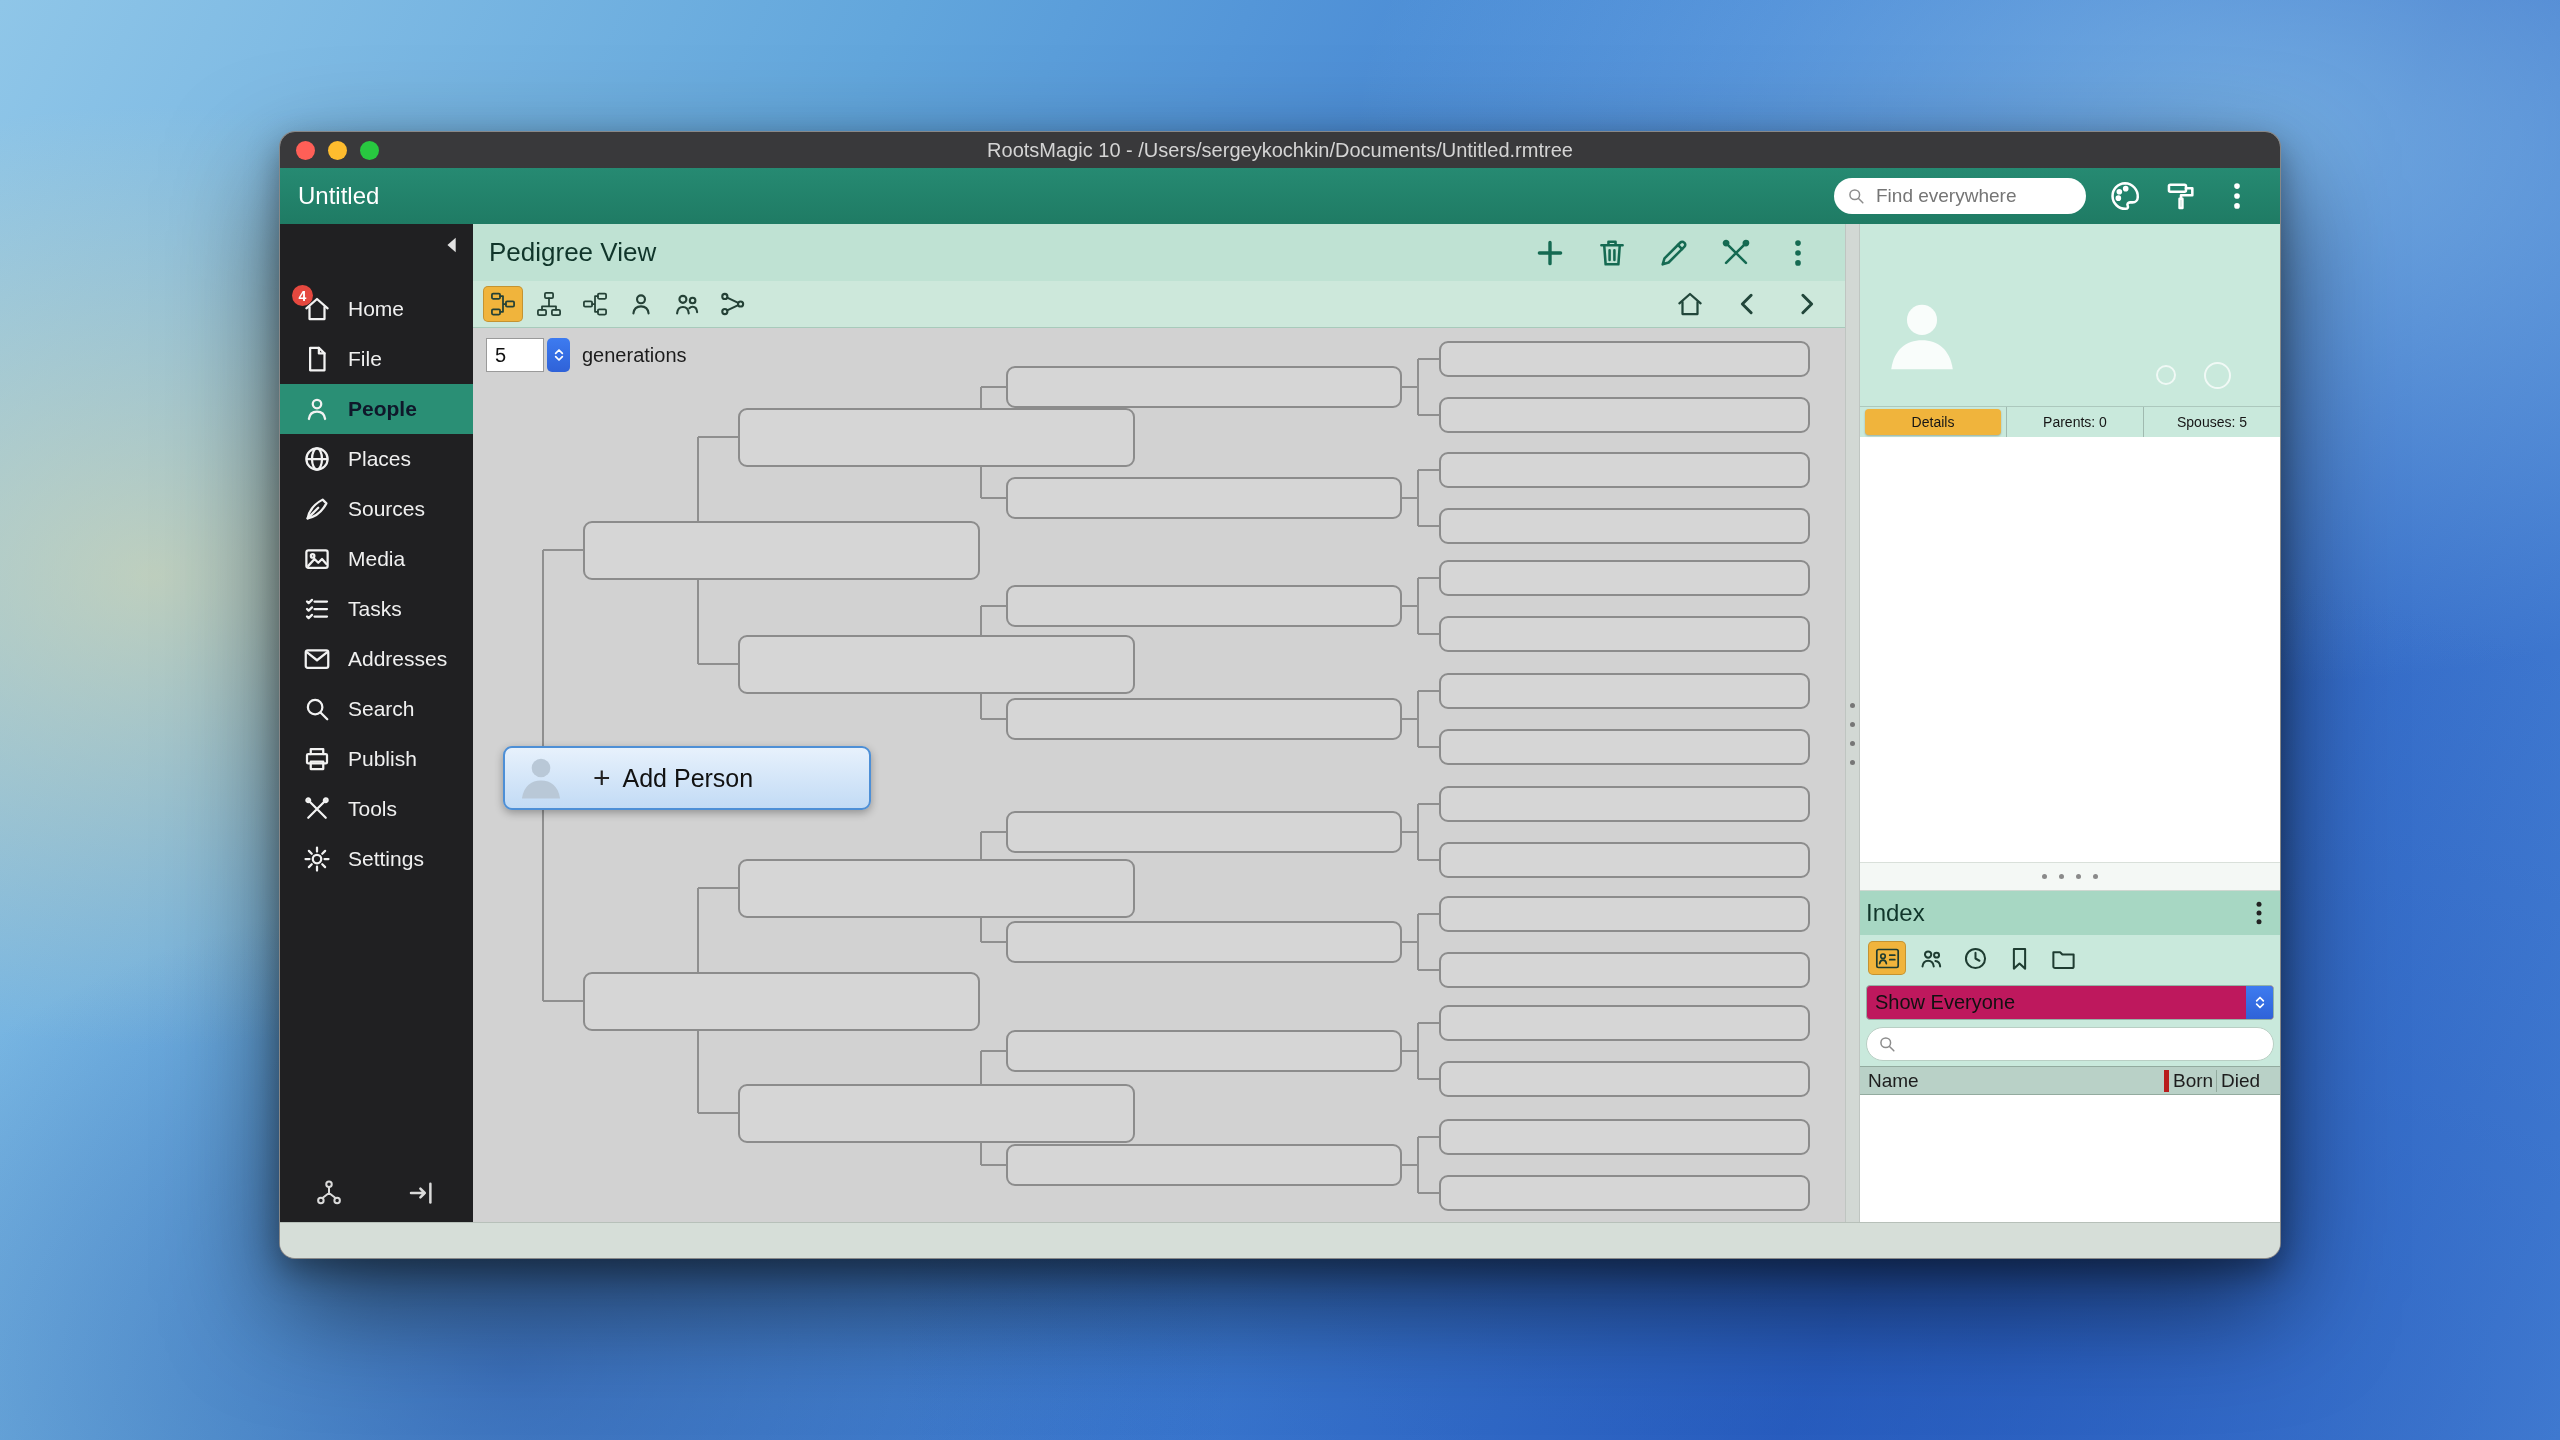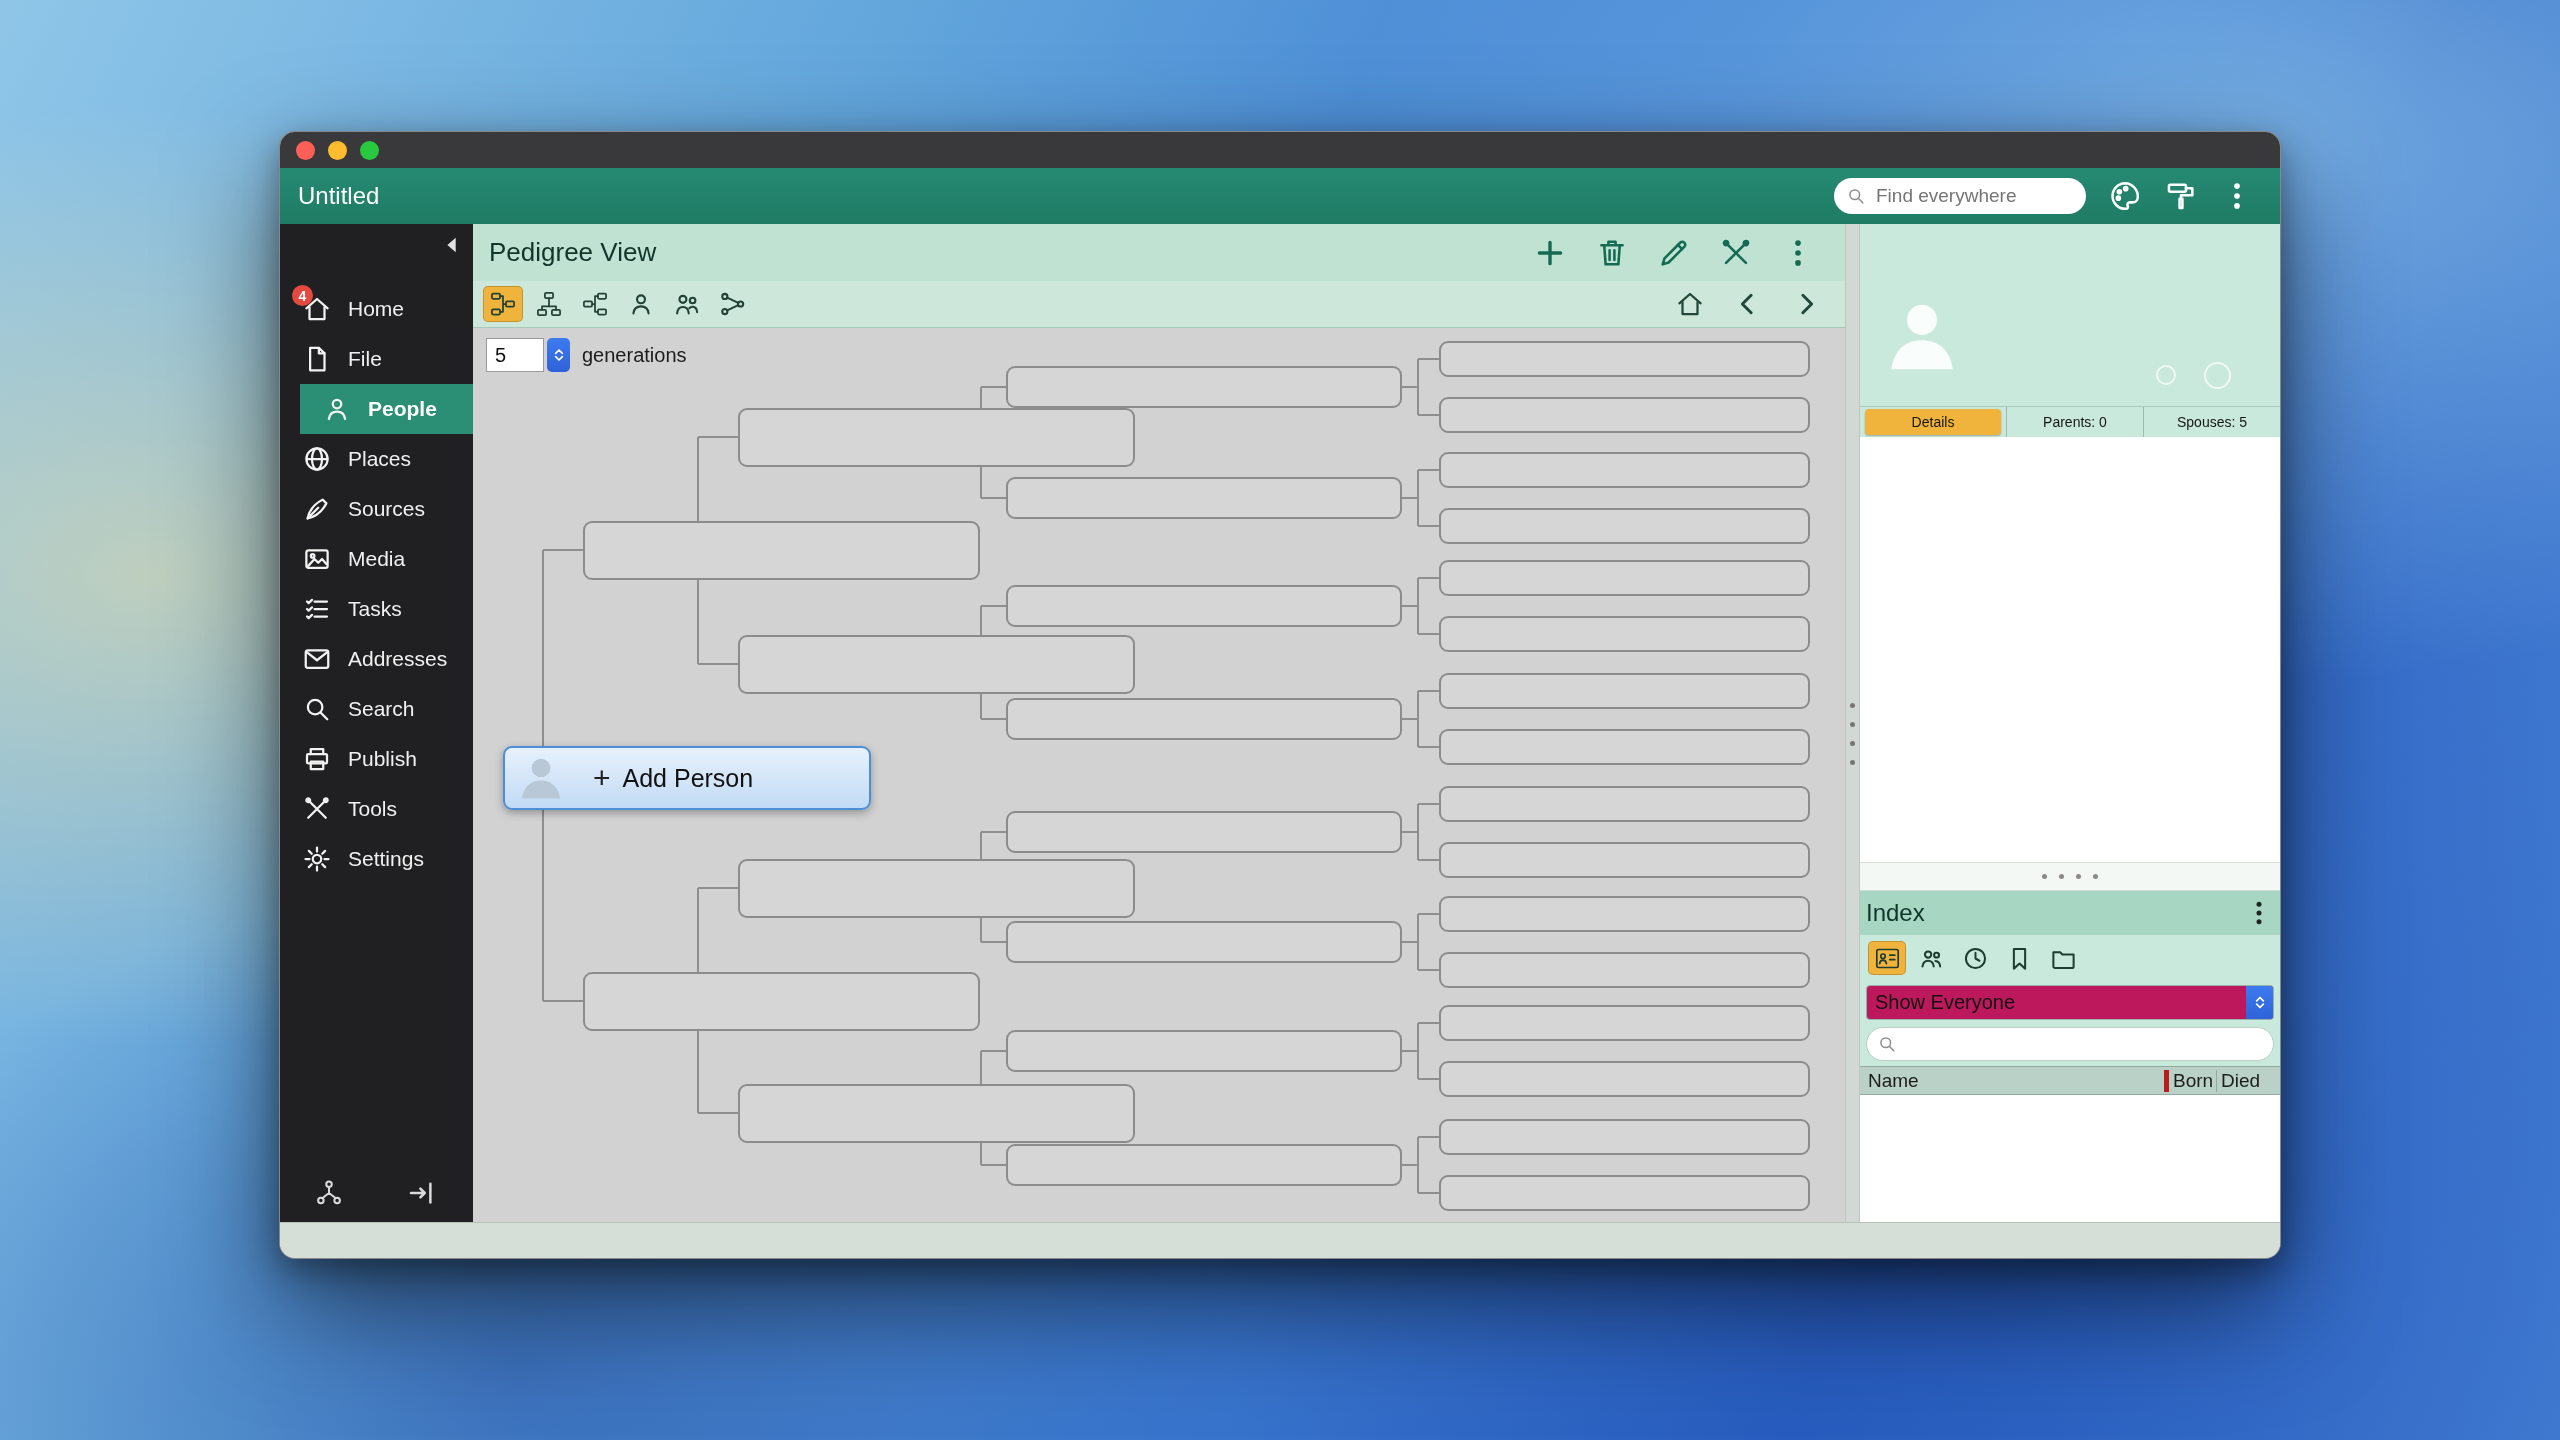--- a/index.html
+++ b/index.html
@@ -146,6 +146,7 @@
         <span class="light yellow"></span>
         <span class="light green"></span>
       </div>
+      <div class="wtitle">RootsMagic 10 - /Users/sergeykochkin/Documents/Untitled.rmtree</div>
     </div>
 
     <div class="appheader">

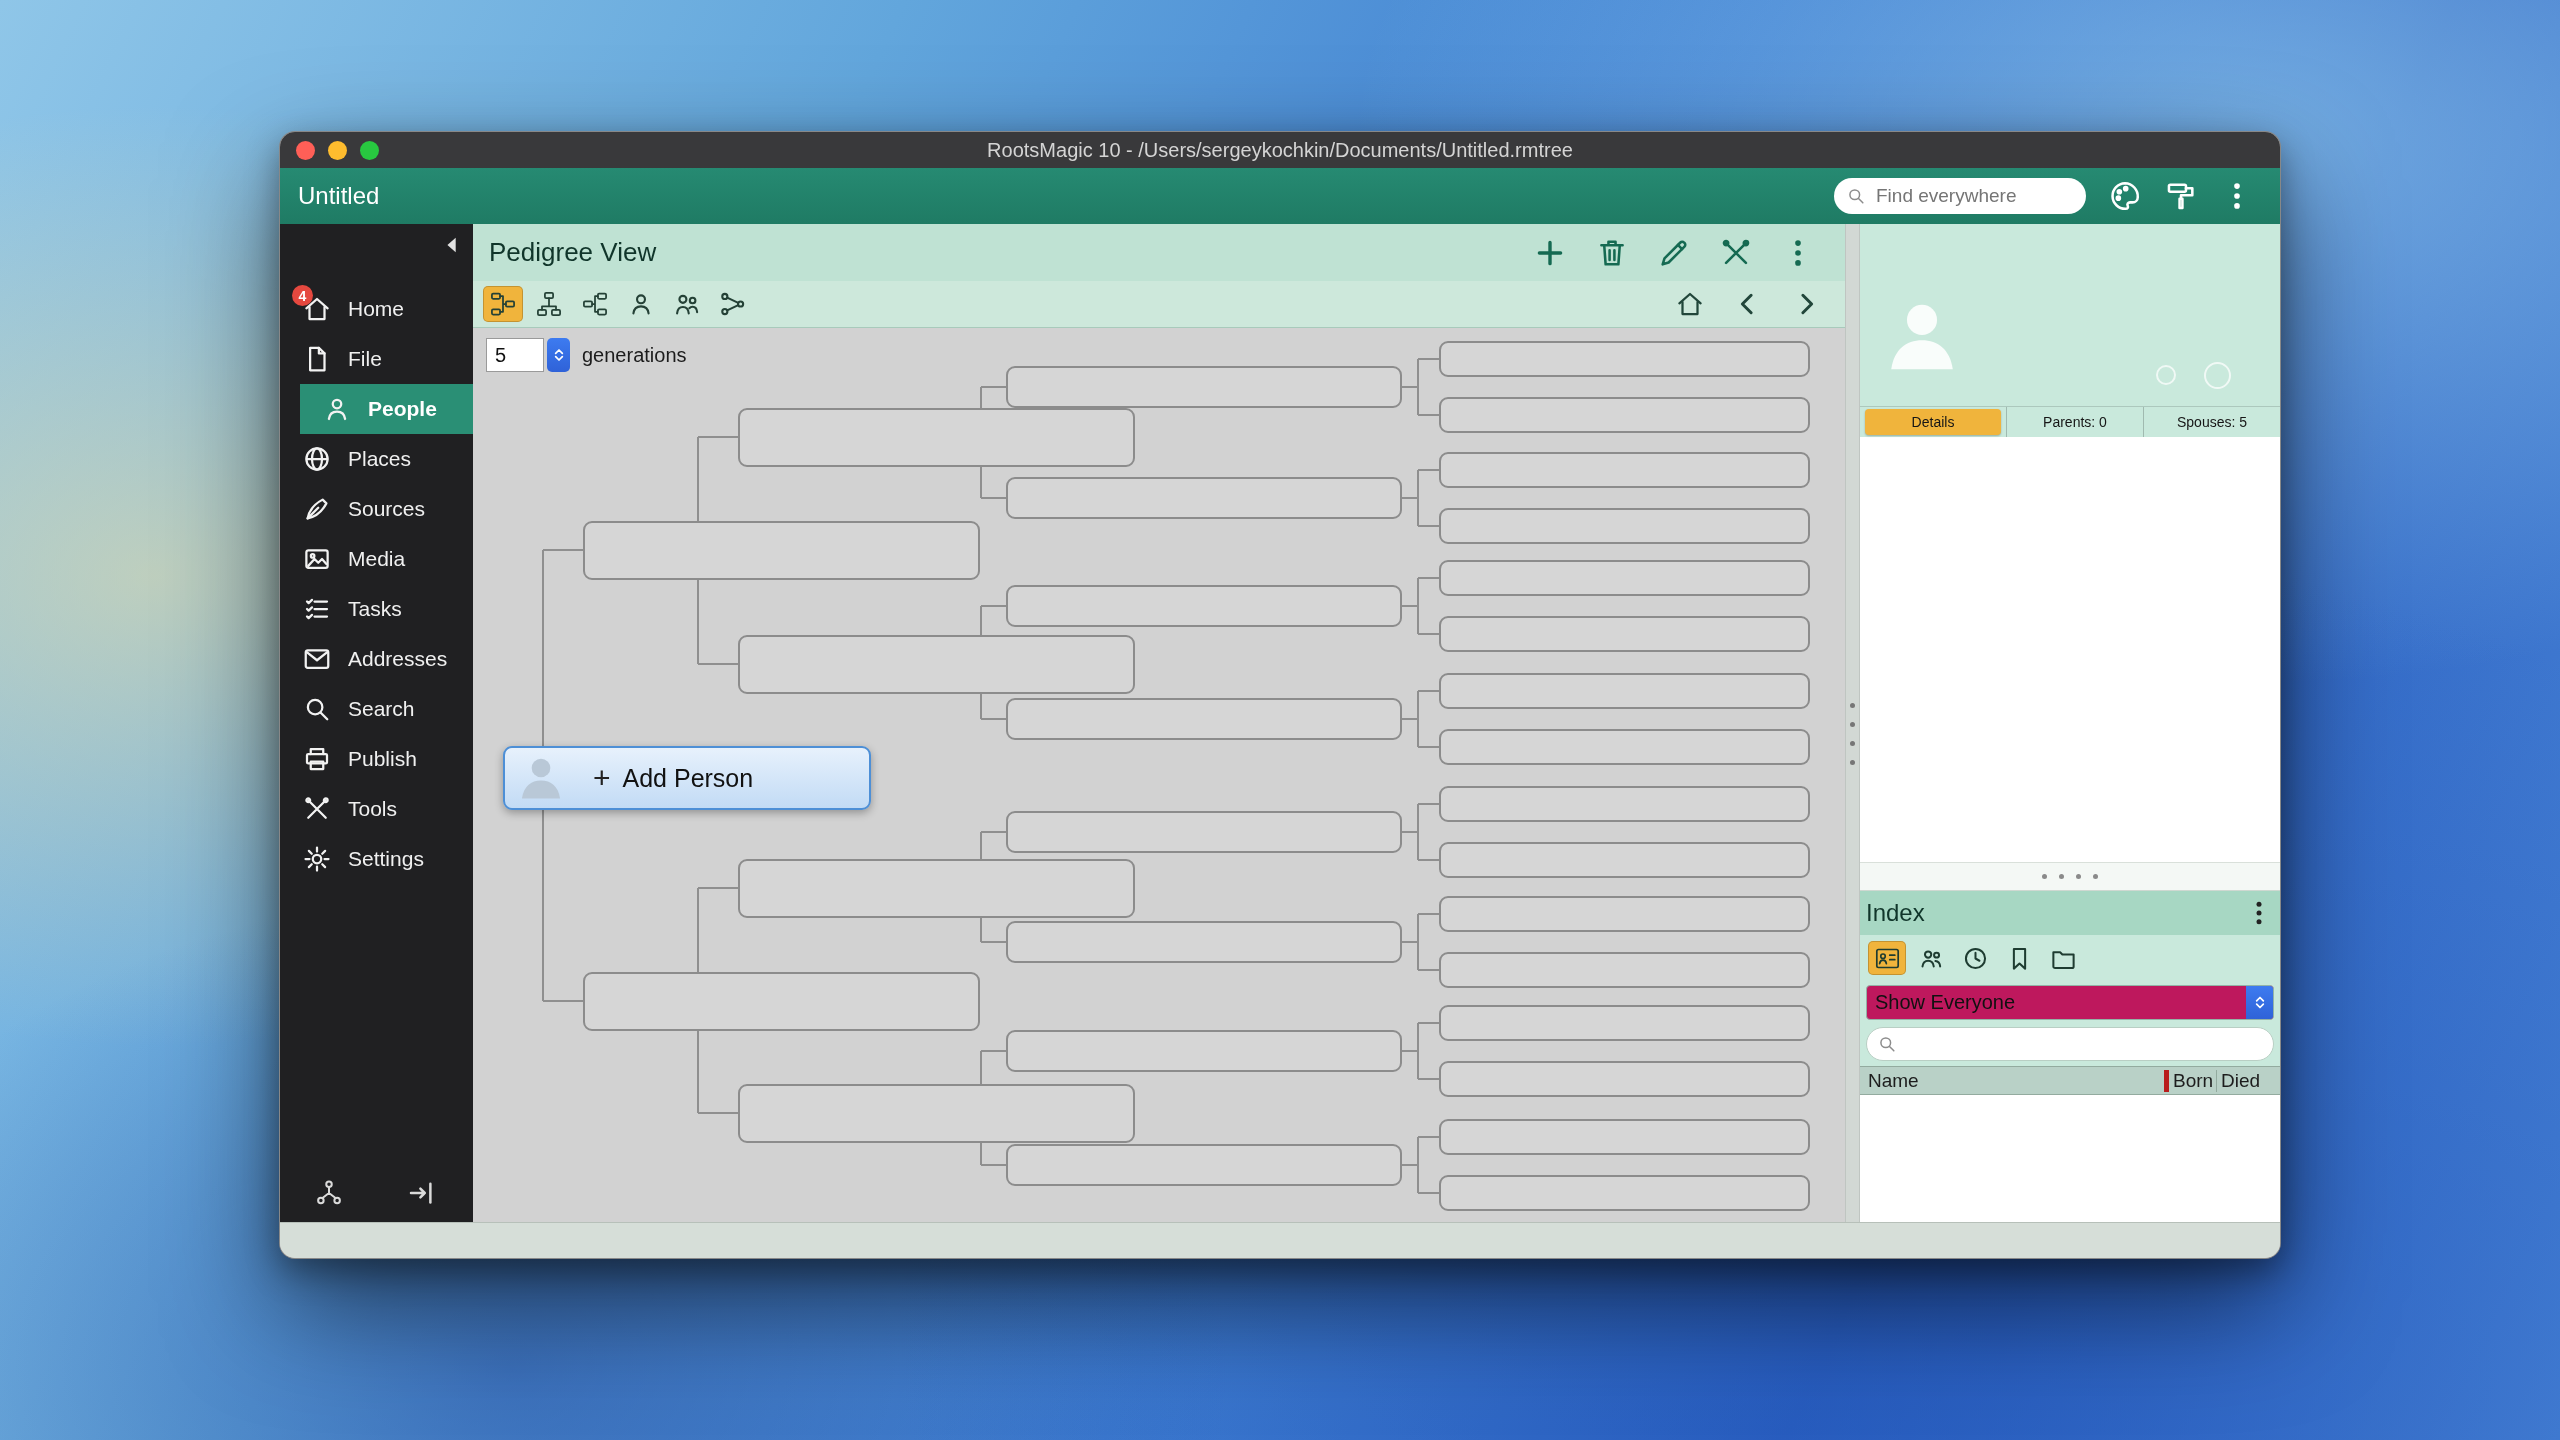--- a/index.html
+++ b/index.html
@@ -40,7 +40,7 @@
   .collapse{position:absolute;top:10px;right:10px;width:22px;height:22px;color:#e2e2e2;}
   .nav{margin-top:60px;}
   .nav-item{height:50px;display:flex;align-items:center;padding-left:22px;gap:16px;font-size:21px;color:#f0f0f0;}
-  .nav-item.sel{background:#2a8f75;font-weight:bold;color:#ffffff;margin-left:20px;}
+  .nav-item.sel{background:#2a8f75;font-weight:bold;color:#0f172a;}
   .sic{width:30px;height:30px;color:#f2f2f2;position:relative;flex:0 0 auto;}
   .icwrap{position:relative;width:30px;height:30px;flex:0 0 auto;}
   .badge{position:absolute;top:-9px;left:-10px;min-width:21px;height:21px;border-radius:11px;

